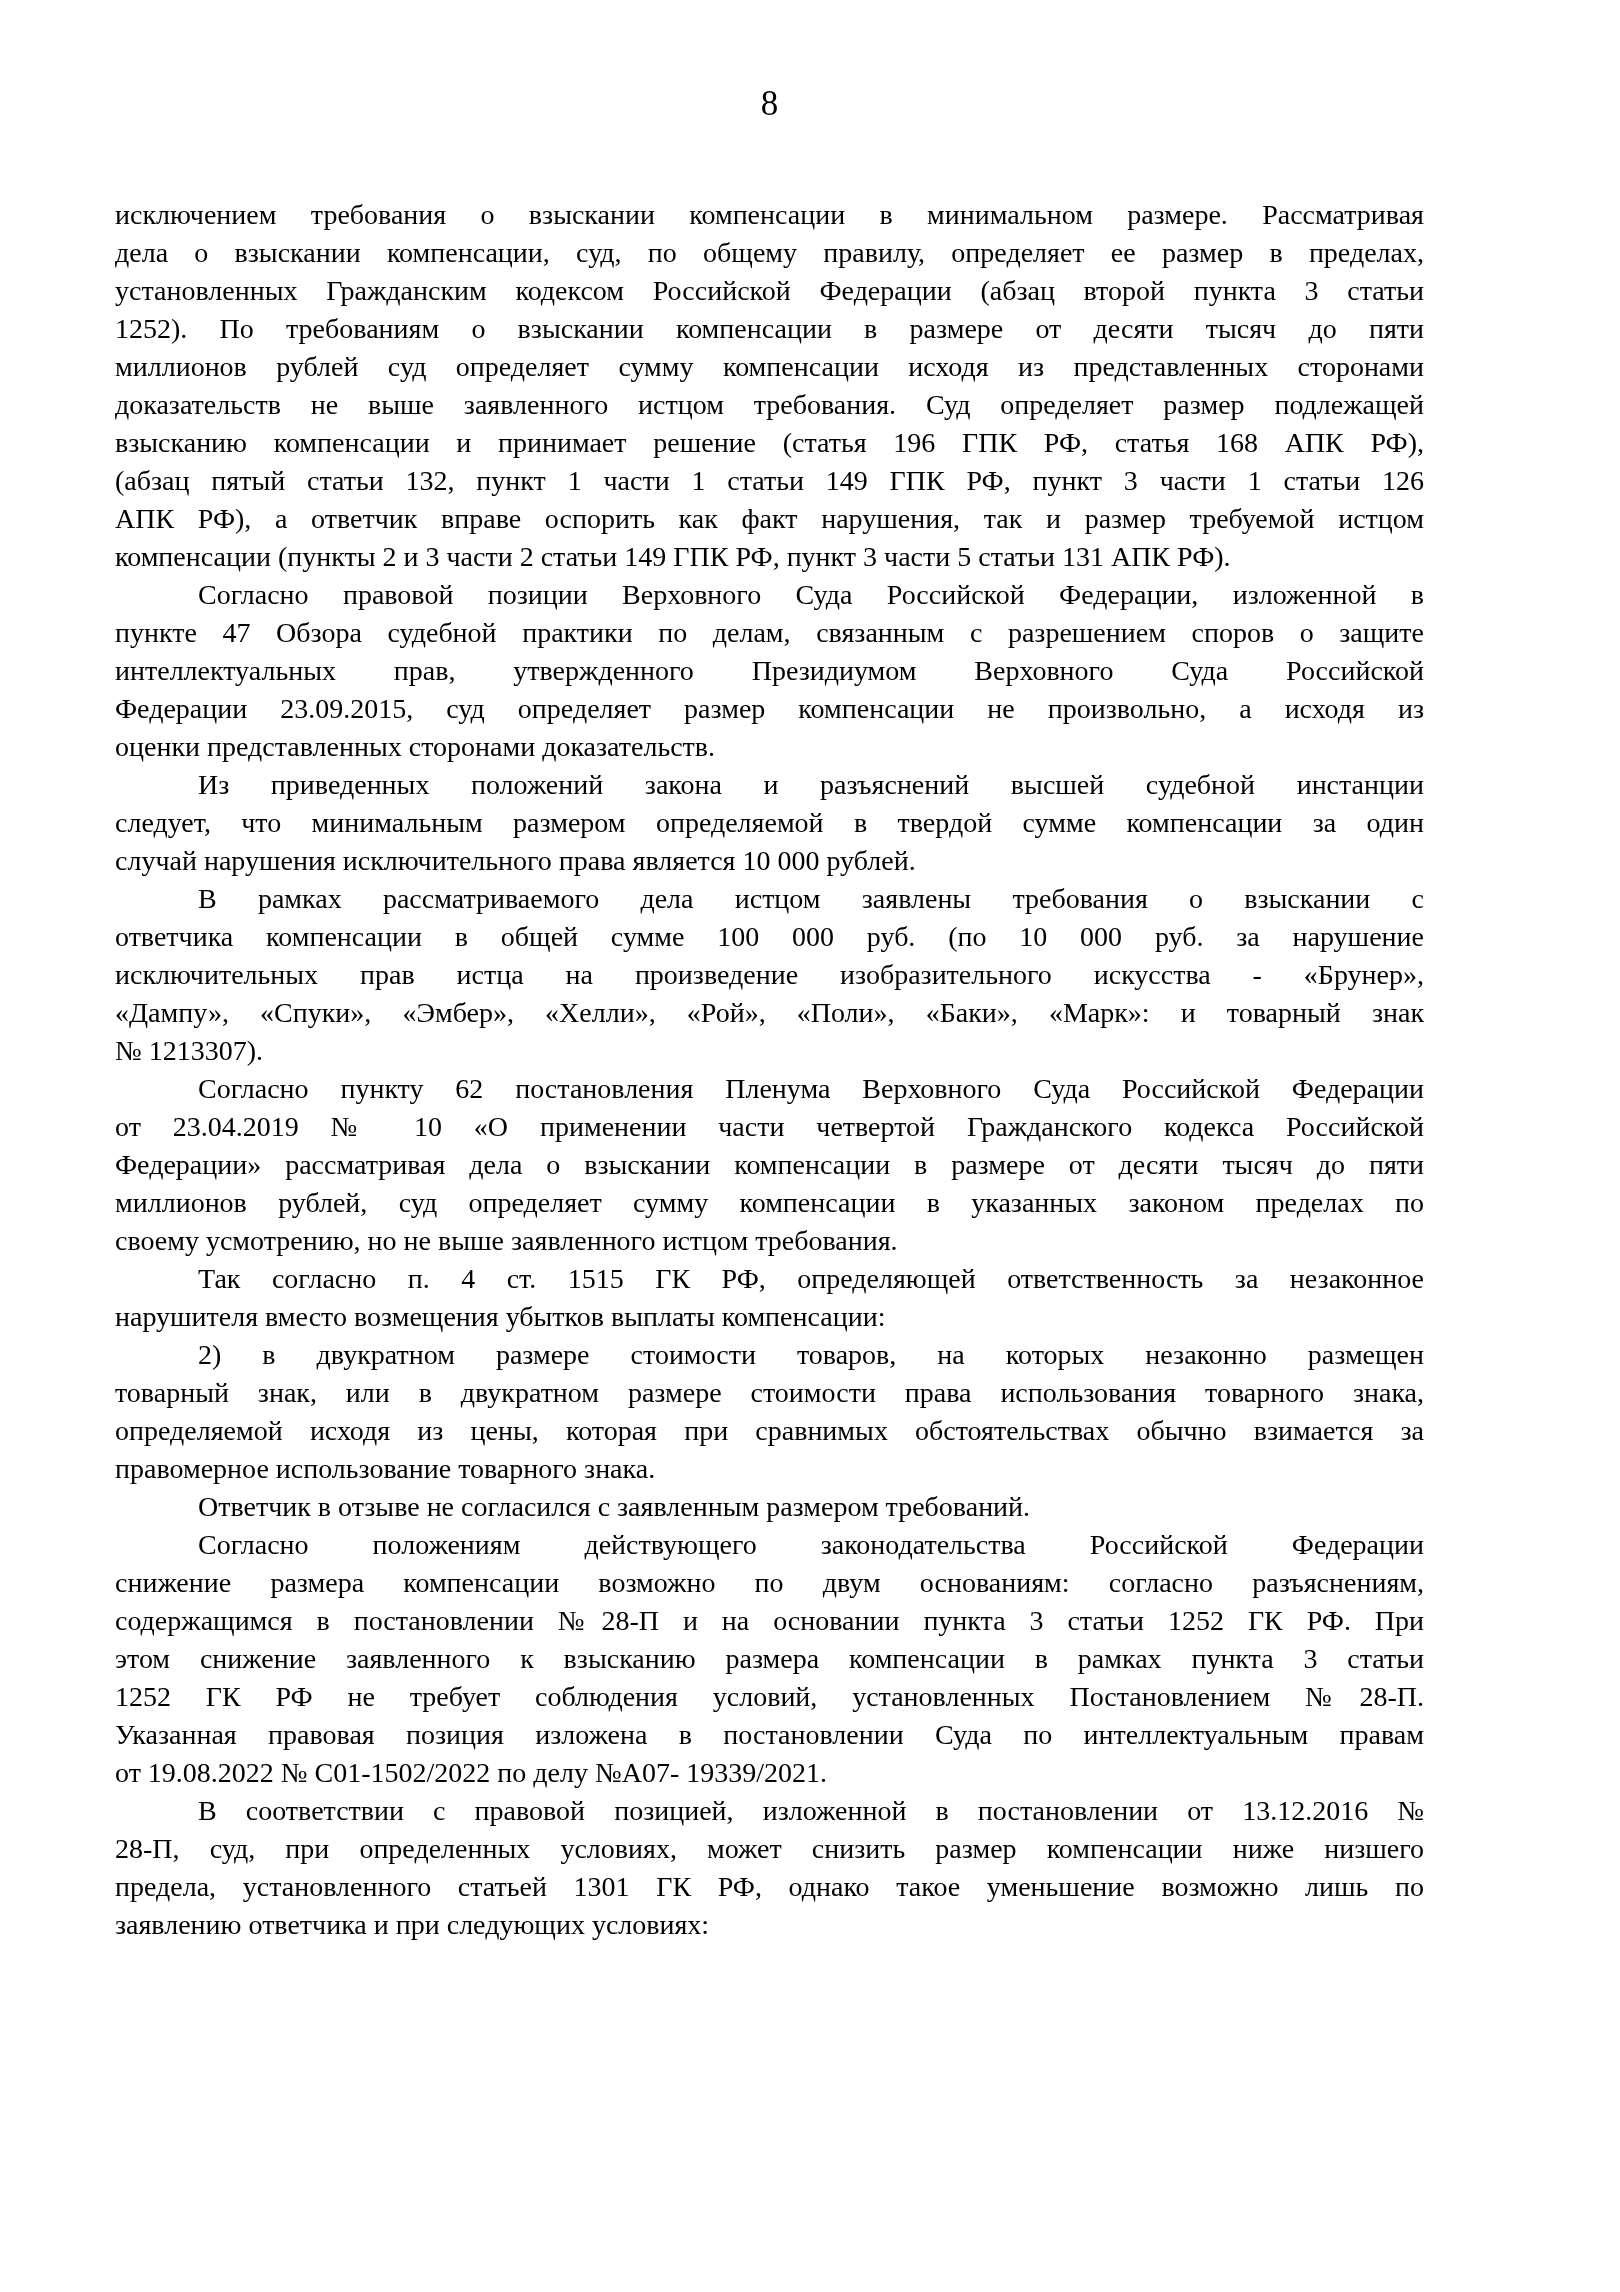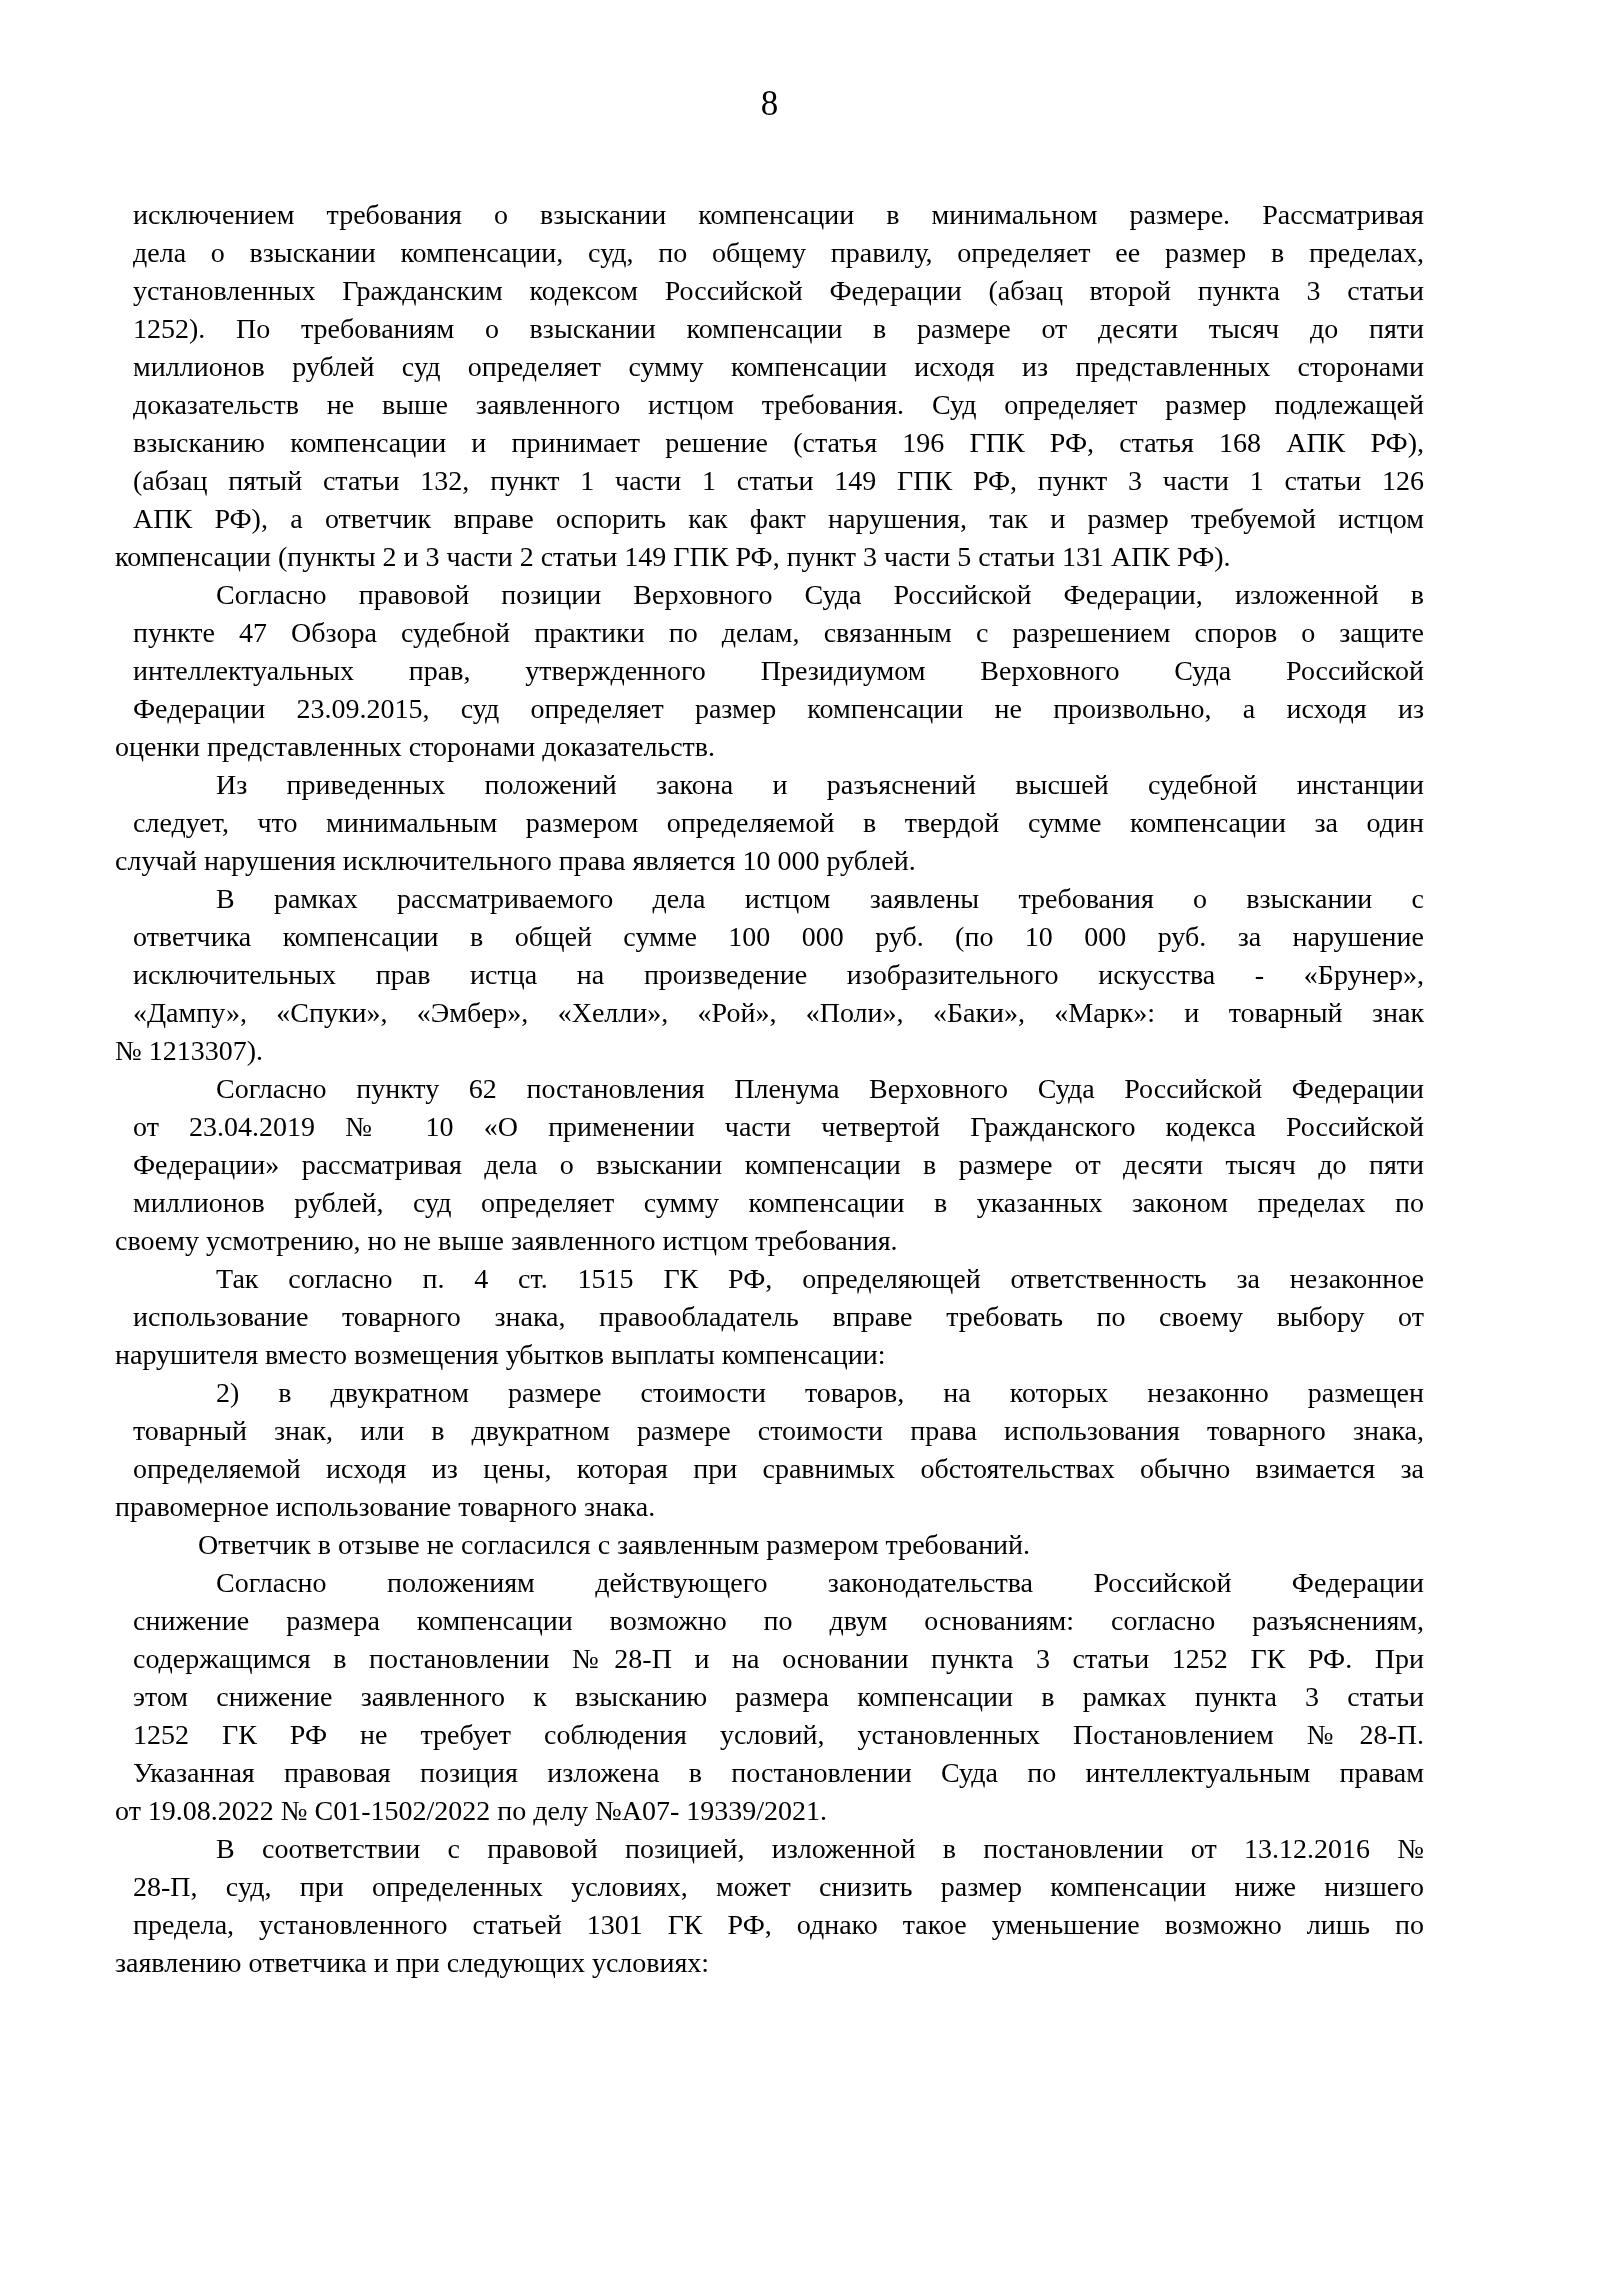--- a/index.html
+++ b/index.html
@@ -47,7 +47,6 @@
   .line-just {
     text-align: justify;
     text-align-last: justify;
-    margin-left: 18px;
   }
   .line-last {
     text-align: center;

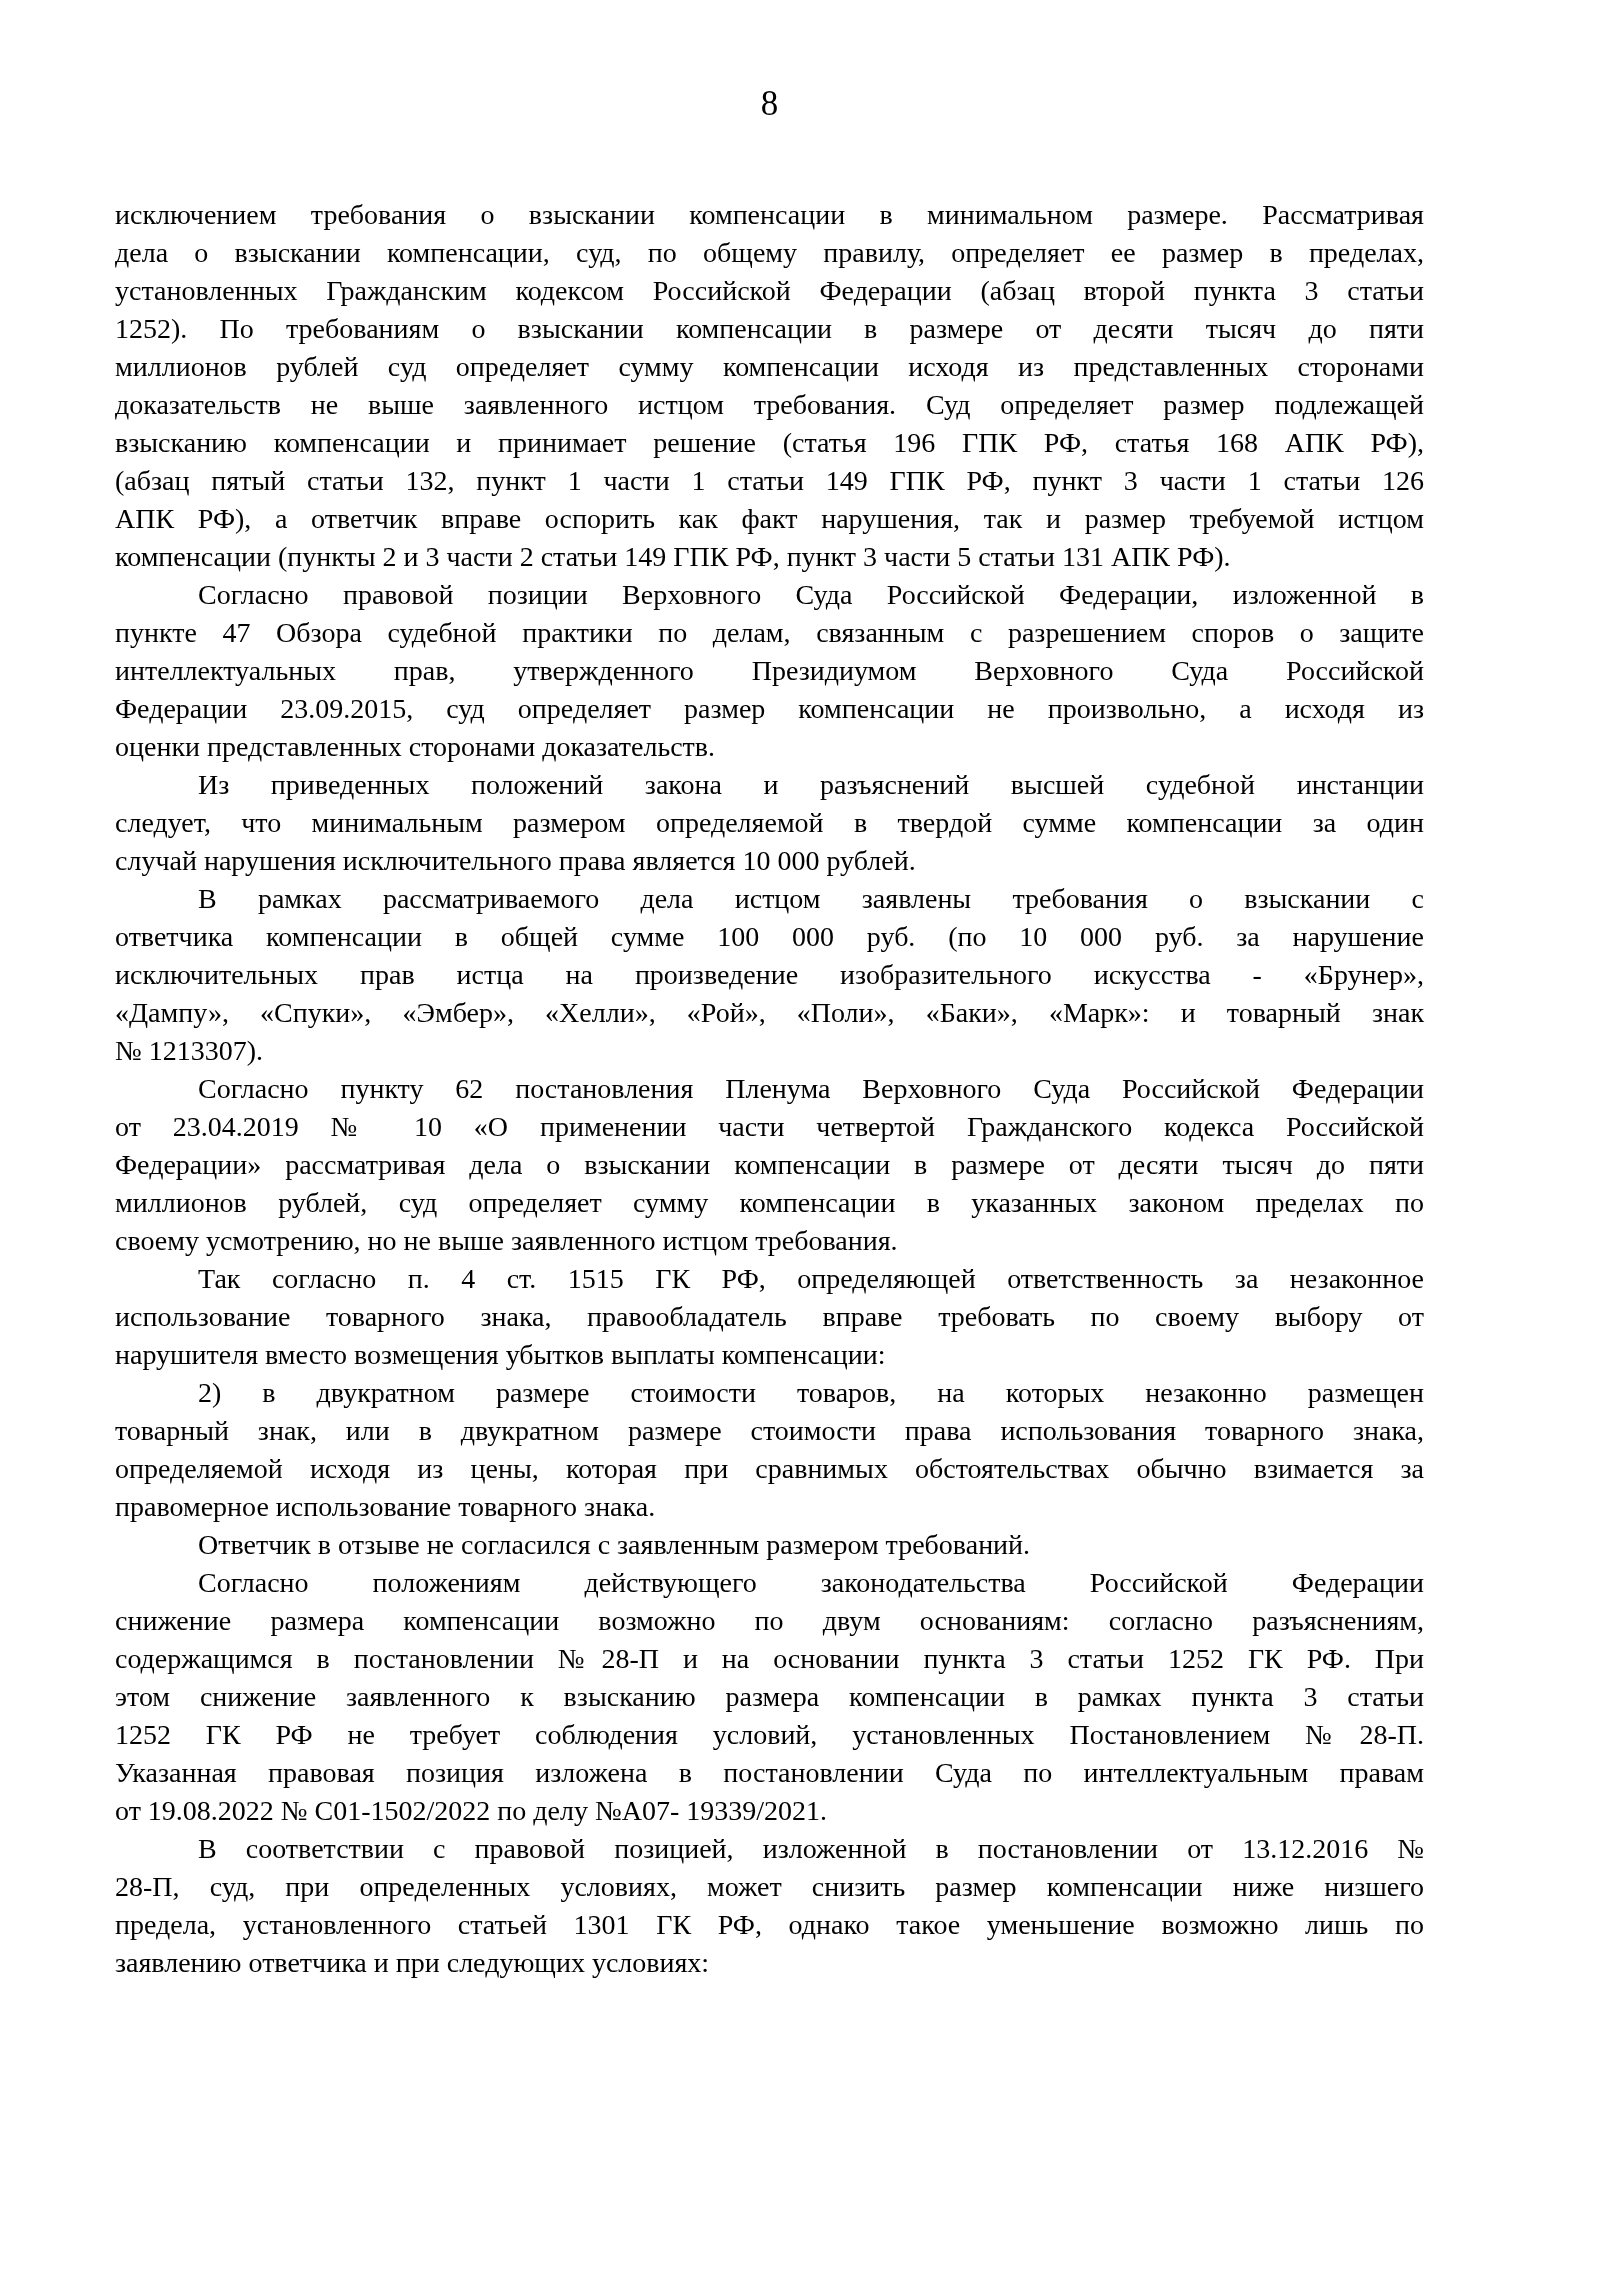--- a/index.html
+++ b/index.html
@@ -102,7 +102,6 @@
       </div>
       <div class="paragraph">
         <div class="line line-just line-indent">Так согласно п. 4 ст. 1515 ГК РФ, определяющей ответственность за незаконное</div>
-        <div class="line line-just">использование товарного знака, правообладатель вправе требовать по своему выбору от</div>
         <div class="line line-last">нарушителя вместо возмещения убытков выплаты компенсации:</div>
       </div>
       <div class="paragraph">

